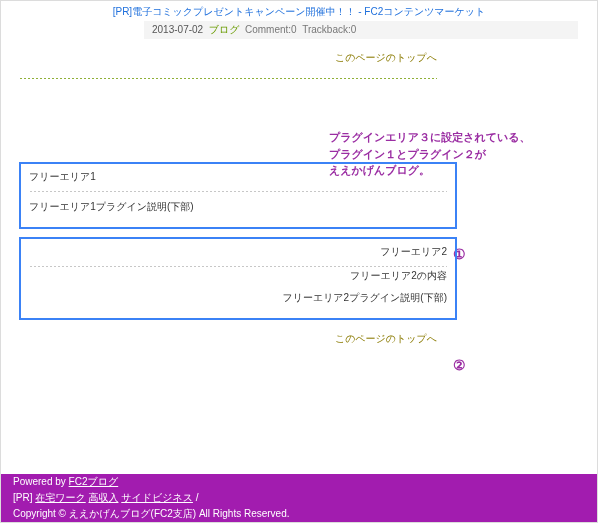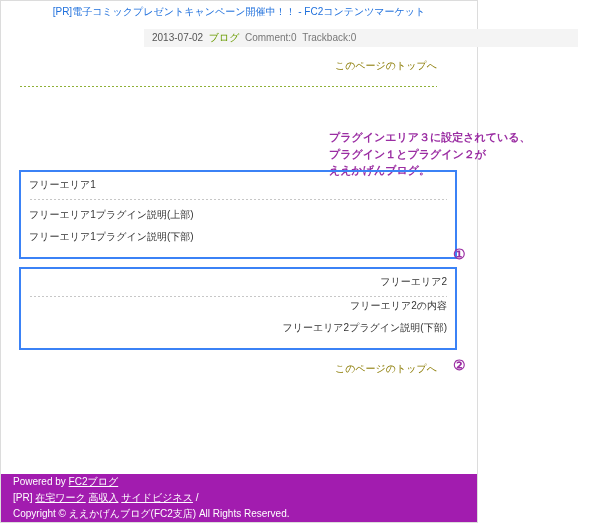--- a/index.html
+++ b/index.html
@@ -12,7 +12,7 @@
     position: relative;
     overflow: hidden;
   }
-  .page { border: 1px solid #dcdcdc; width: 478px; height: 523px; box-sizing: border-box; display: flex; flex-direction: column; }
+  .page { border: 1px solid #dcdcdc; width: 598px; height: 523px; box-sizing: border-box; display: flex; flex-direction: column; }
   .topbar { text-align: center; padding: 4px 0 2px; }
   .topbar a { color: #1e6fdc; font-size: 10px; text-decoration: none; }
   .content-col { padding-left: 18px; padding-right: 8px; flex: 1 1 auto; position: relative; }

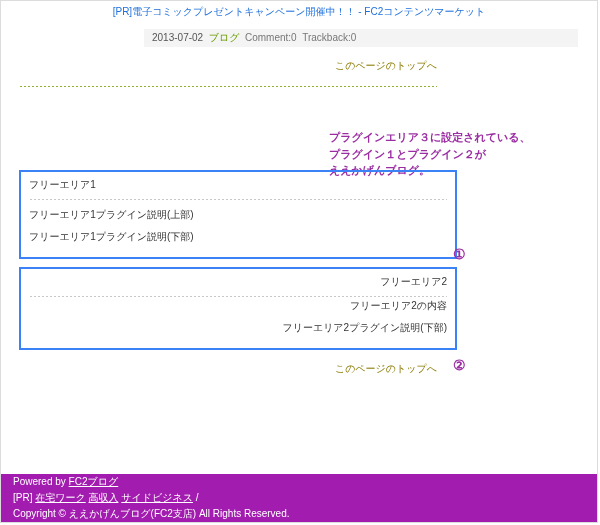--- a/index.html
+++ b/index.html
@@ -16,7 +16,7 @@
   .topbar { text-align: center; padding: 4px 0 2px; }
   .topbar a { color: #1e6fdc; font-size: 10px; text-decoration: none; }
   .content-col { padding-left: 18px; padding-right: 8px; flex: 1 1 auto; position: relative; }
-  .meta-row { background: #f4f4f4; padding: 2px 8px; font-size: 10px; color: #333; margin-top: 8px; }
+  .meta-row { background: #f4f4f4; padding: 2px 8px; font-size: 10px; color: #333; }
   .meta-row .date { color: #555; }
   .meta-row .cat { color: #699b00; }
   .meta-row .cm  { color: #777; }

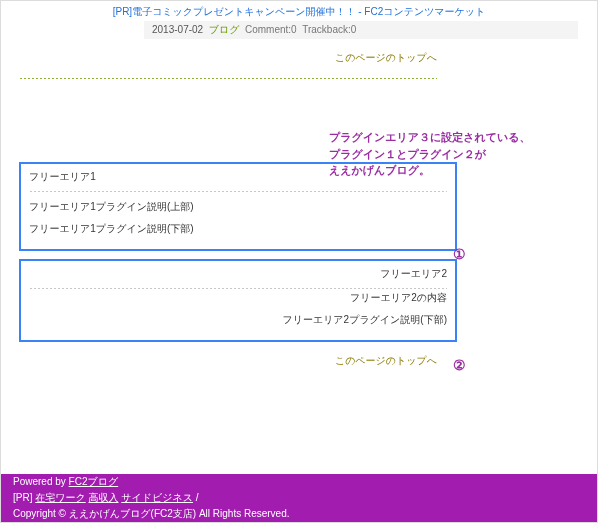--- a/index.html
+++ b/index.html
@@ -75,7 +75,6 @@
     <div class="plugin-box left w-right">
       <div class="pb-title">フリーエリア1</div>
       <div class="dots-grey"></div>
-      <div class="pb-para">フリーエリア1プラグイン説明(上部)</div>
       <div class="pb-para">フリーエリア1プラグイン説明(下部)</div>
     </div>
 

